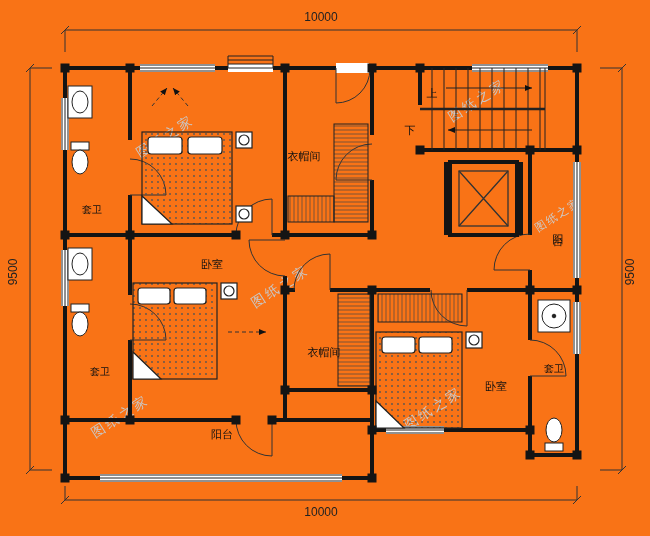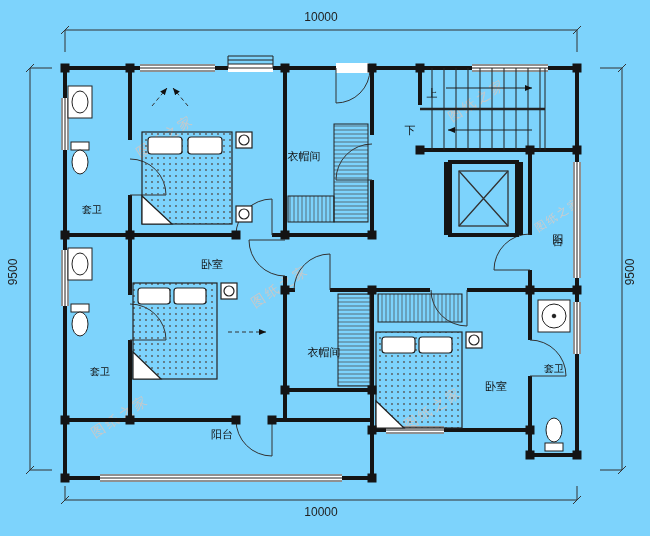--- a/index.html
+++ b/index.html
@@ -6,7 +6,7 @@
   .canvas{
     position:relative;
     width:650px;height:536px;
-    background:#7dd3fc;
+    background:#f97316;
     font-family:"Liberation Sans", sans-serif;
     overflow:hidden;
   }

